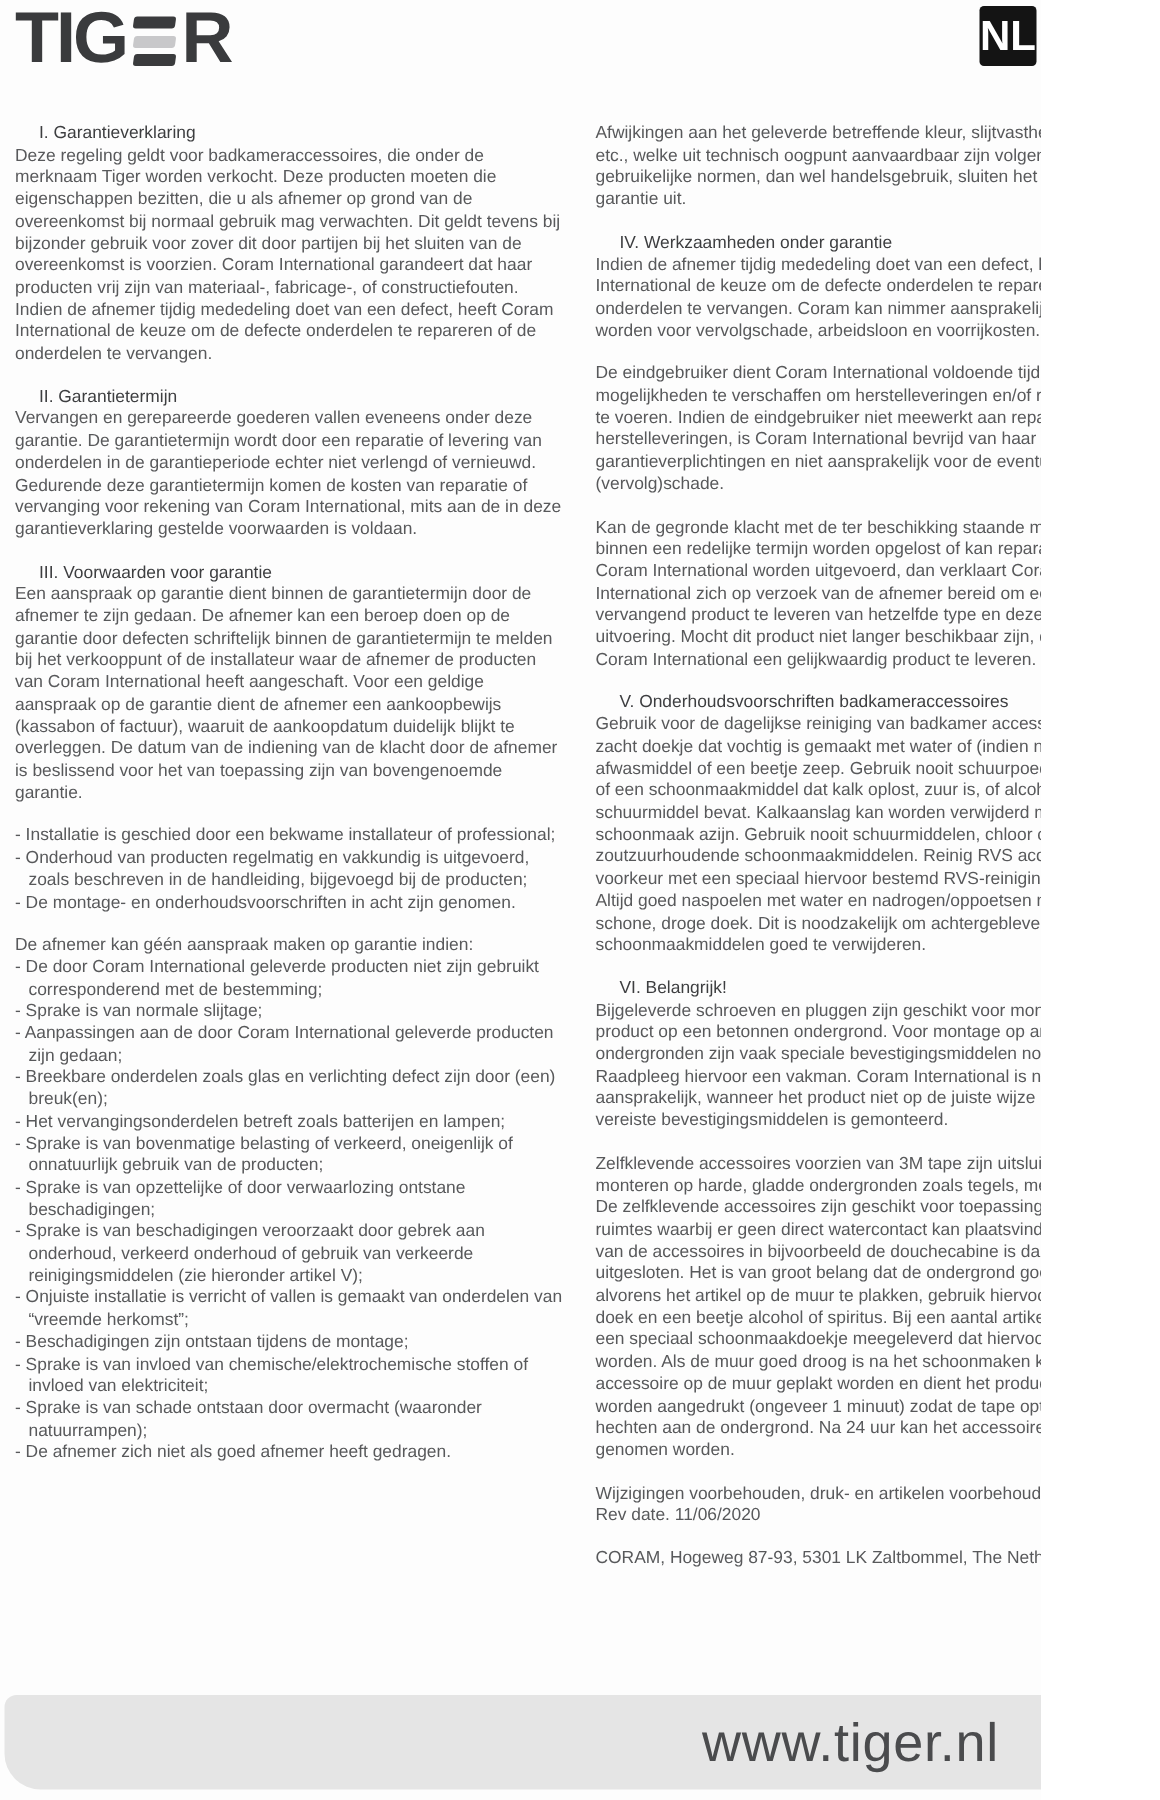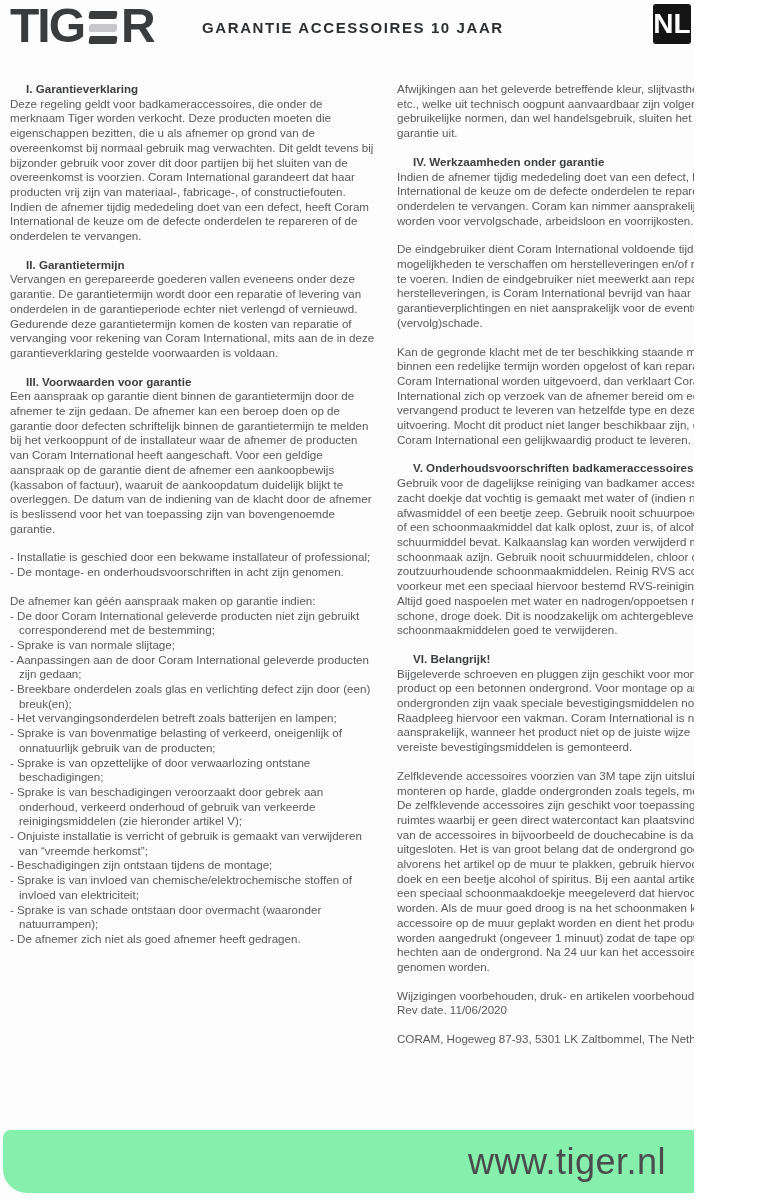--- a/index.html
+++ b/index.html
@@ -132,7 +132,6 @@
     <span class="logo-text">R</span>
   </div>
 
-  <div class="doc-title">GARANTIE ACCESSOIRES 10 JAAR</div>
 
   <div class="lang-badge">NL</div>
 

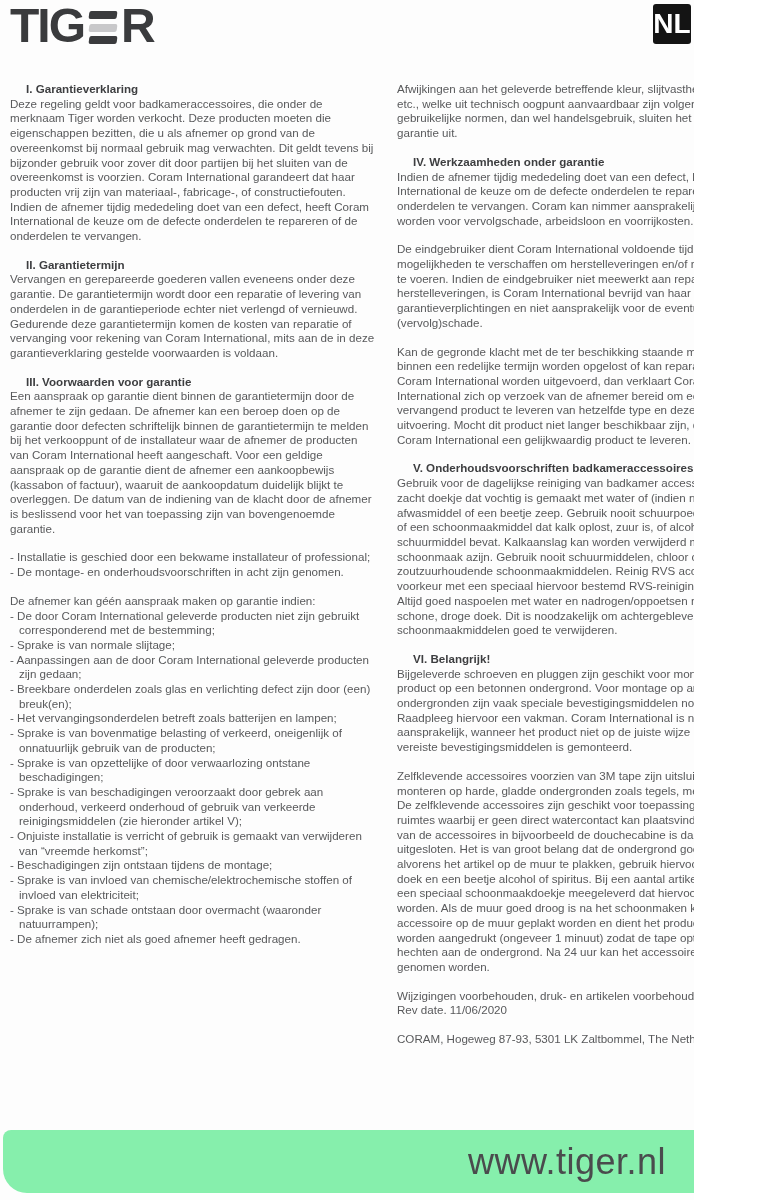--- a/index.html
+++ b/index.html
@@ -84,7 +84,7 @@
   .block { margin: 0 0 14px 0; }
   .block h3 {
     font-size: 11.6px;
-    font-weight: 700;
+    font-weight: 400;
     color: #3d3e40;
     line-height: 14.7px;
     padding-left: 16px;

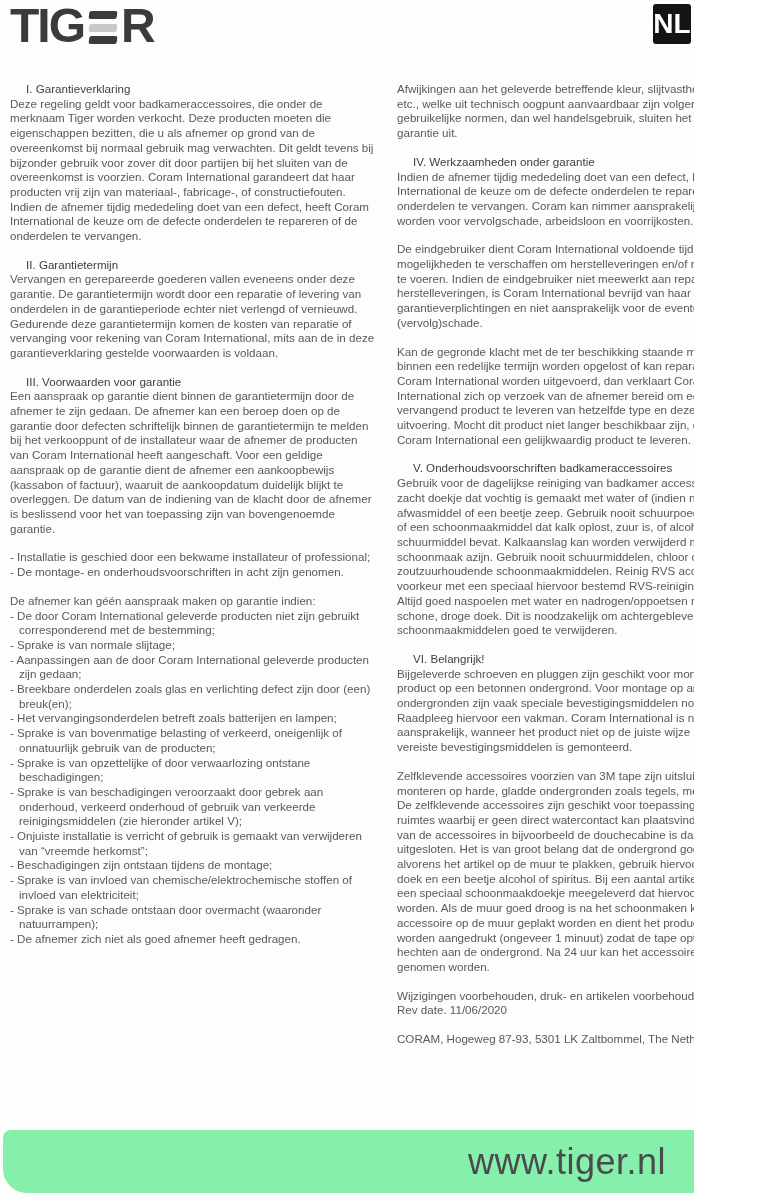--- a/index.html
+++ b/index.html
@@ -156,6 +156,7 @@
     <div class="block">
       <div>
           <div class="bullet">- Installatie is geschied door een bekwame installateur of professional;</div>
+          <div class="bullet">- Onderhoud van producten regelmatig en vakkundig is uitgevoerd, zoals beschreven in de handleiding, bijgevoegd bij de producten;</div>
           <div class="bullet">- De montage- en onderhoudsvoorschriften in acht zijn genomen.</div>
         </div>
     </div>

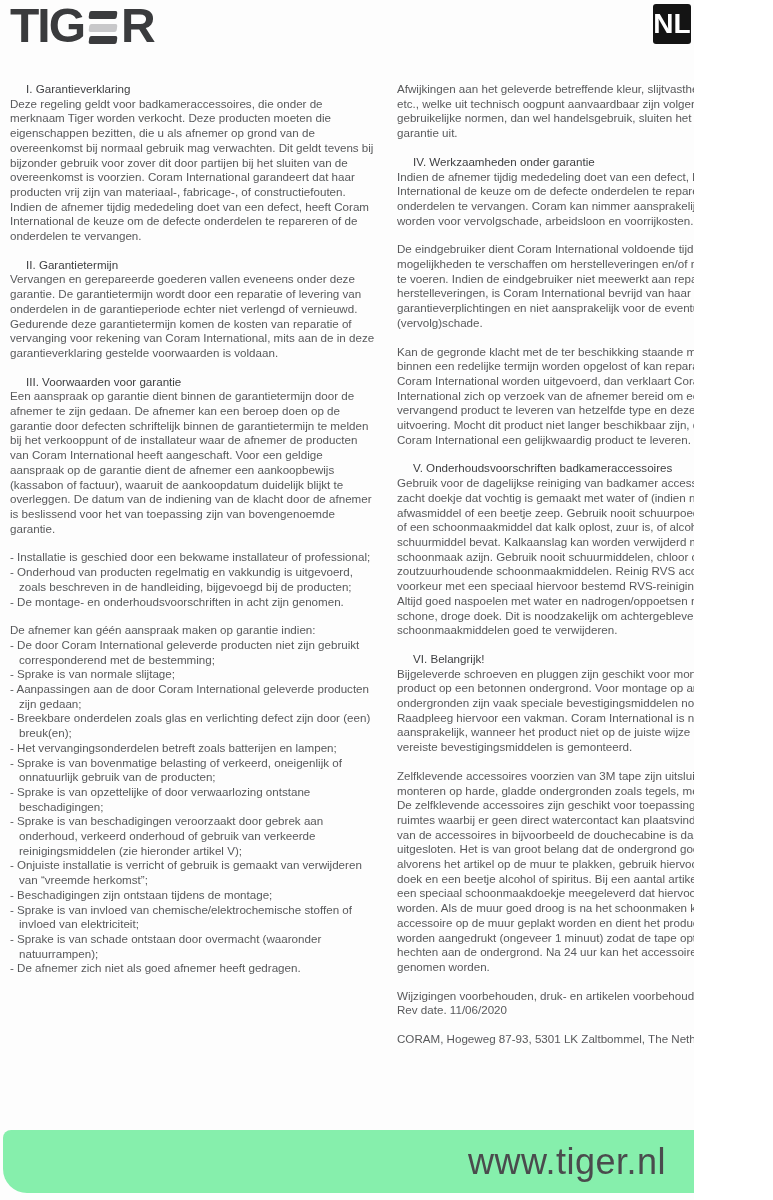--- a/index.html
+++ b/index.html
@@ -172,7 +172,7 @@
           <div class="bullet">- Sprake is van bovenmatige belasting of verkeerd, oneigenlijk of onnatuurlijk gebruik van de producten;</div>
           <div class="bullet">- Sprake is van opzettelijke of door verwaarlozing ontstane beschadigingen;</div>
           <div class="bullet">- Sprake is van beschadigingen veroorzaakt door gebrek aan onderhoud, verkeerd onderhoud of gebruik van verkeerde reinigingsmiddelen (zie hieronder artikel V);</div>
-          <div class="bullet">- Onjuiste installatie is verricht of gebruik is gemaakt van verwijderen van “vreemde herkomst”;</div>
+          <div class="bullet">- Onjuiste installatie is verricht of vallen is gemaakt van onderdelen van “vreemde herkomst”;</div>
           <div class="bullet">- Beschadigingen zijn ontstaan tijdens de montage;</div>
           <div class="bullet">- Sprake is van invloed van chemische/elektrochemische stoffen of invloed van elektriciteit;</div>
           <div class="bullet">- Sprake is van schade ontstaan door overmacht (waaronder natuurrampen);</div>

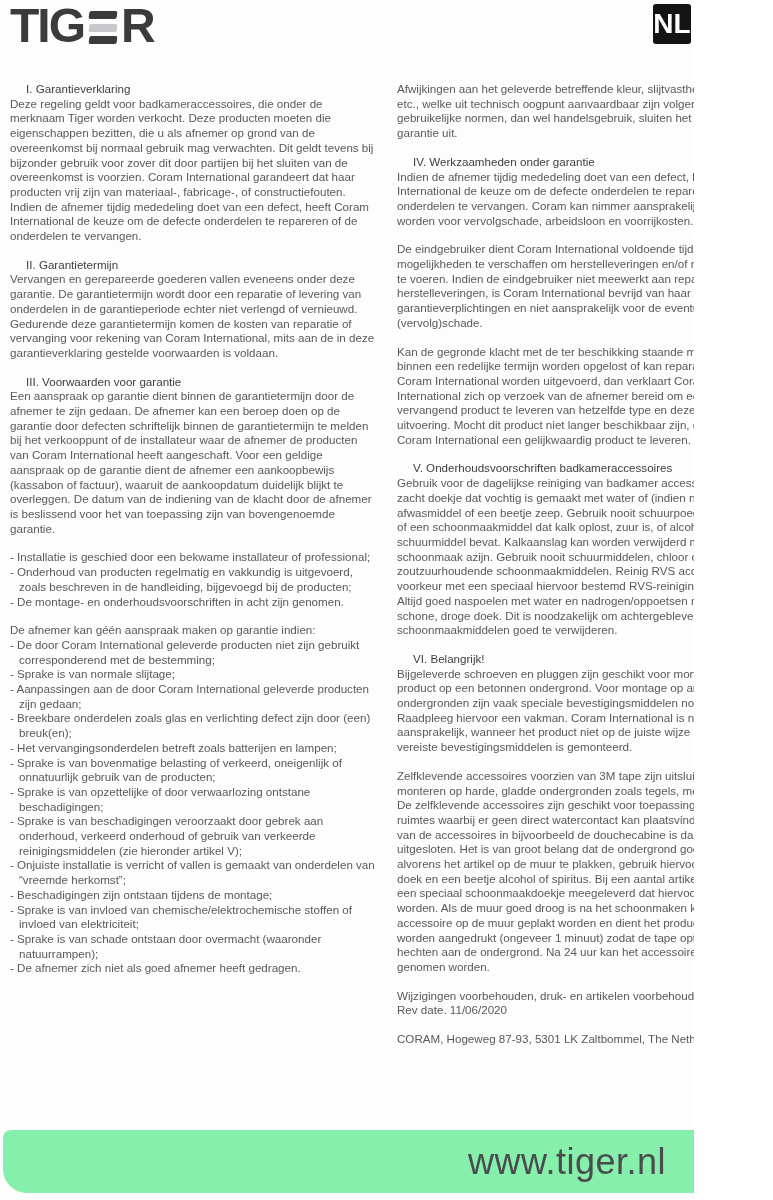--- a/index.html
+++ b/index.html
@@ -102,7 +102,7 @@
     left: 3px; right: 0;
     top: 1130px;
     height: 63px;
-    background: #86efac;
+    background: #e5e5e5;
     border-radius: 8px 0 0 24px;
     display: flex;
     align-items: center;

